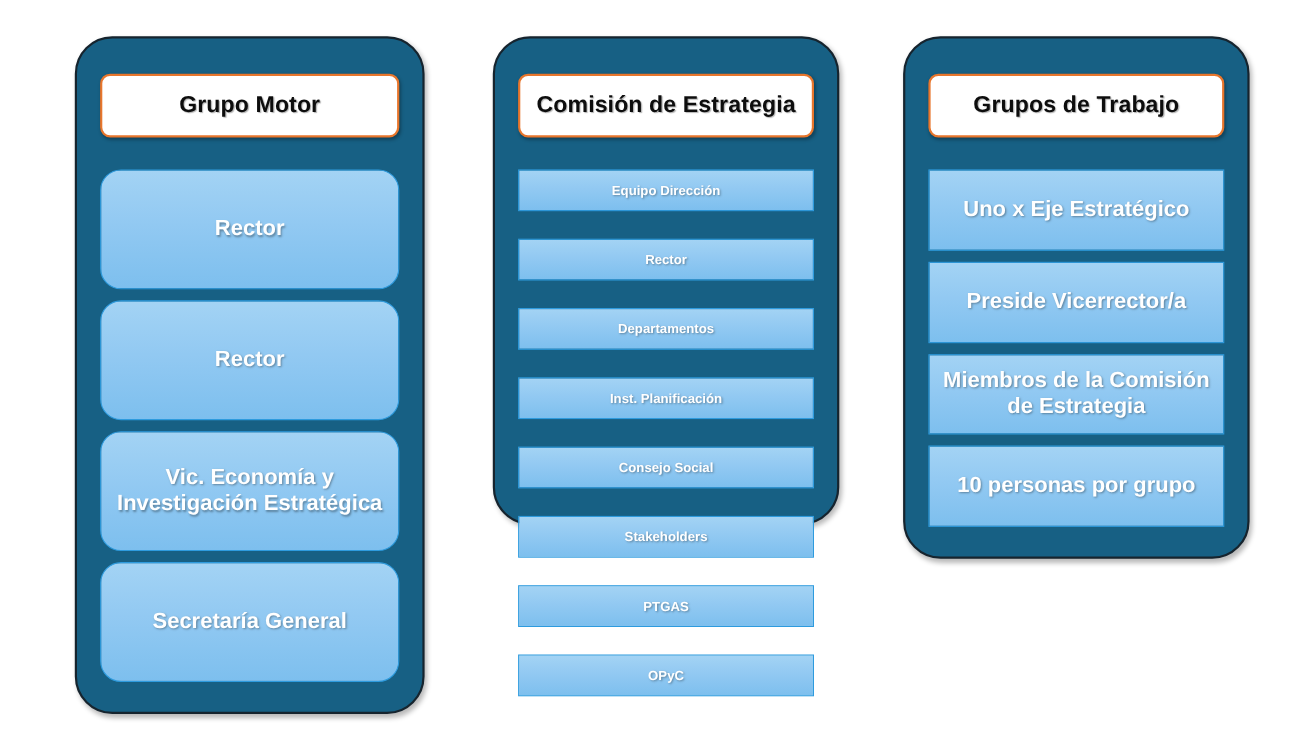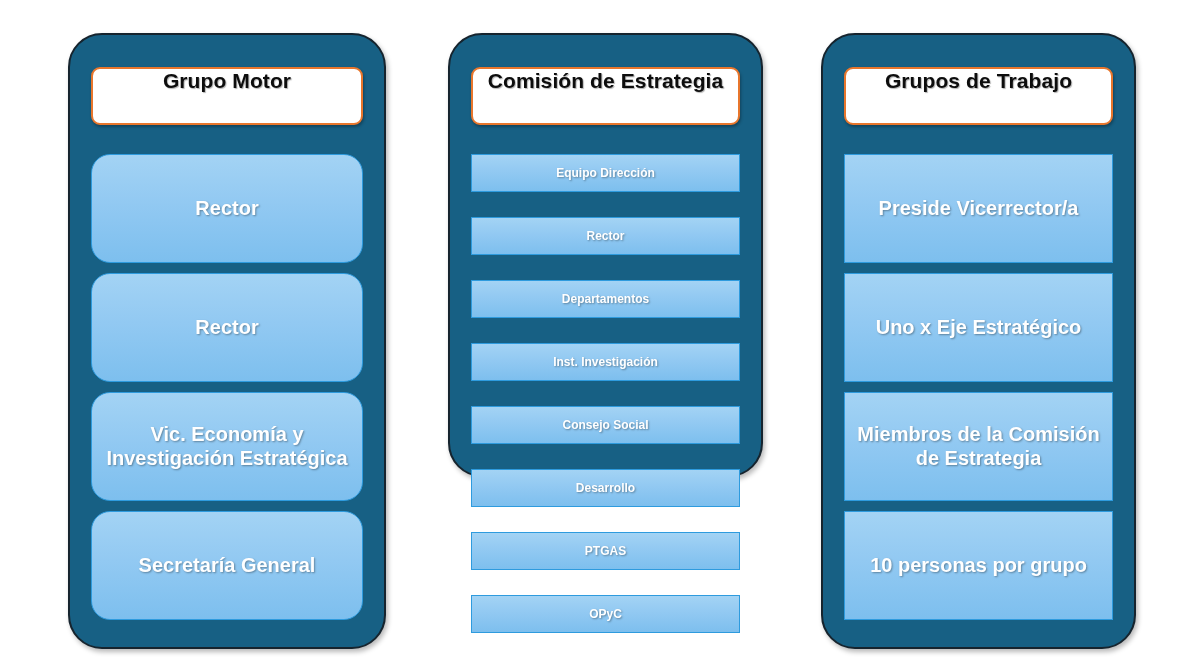--- a/index.html
+++ b/index.html
@@ -49,7 +49,7 @@
     border: 2.5px solid #E8762C;
     border-radius: 9px;
     display: flex;
-    align-items: flex-start;
+    align-items: center;
     justify-content: center;
     box-shadow: 1px 2px 3px rgba(0,0,0,0.30);
   }

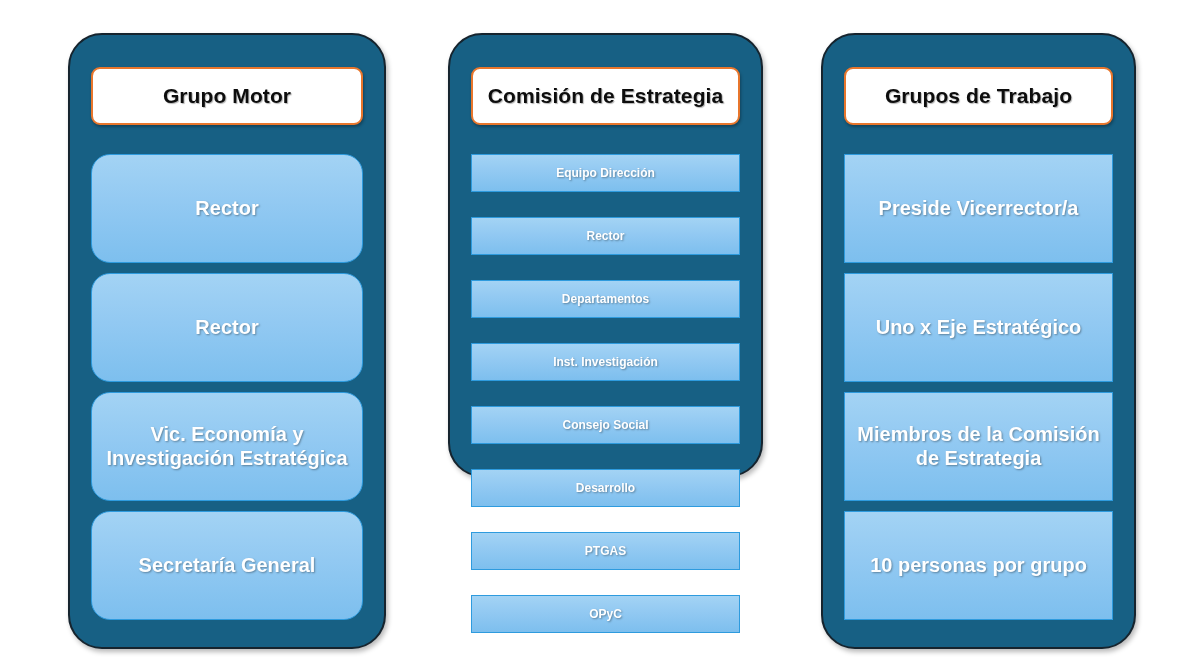--- a/index.html
+++ b/index.html
@@ -35,7 +35,7 @@
 
   .col-1 { left: 68px;  top: 33px; width: 318px; height: 616px; }
   .col-2 { left: 448px; top: 33px; width: 315px; height: 444px; }
-  .col-3 { left: 821px; top: 33px; width: 315px; height: 616px; text-decoration: underline; }
+  .col-3 { left: 821px; top: 33px; width: 315px; height: 475px; text-decoration: underline; }
 
   
   .header-chip {

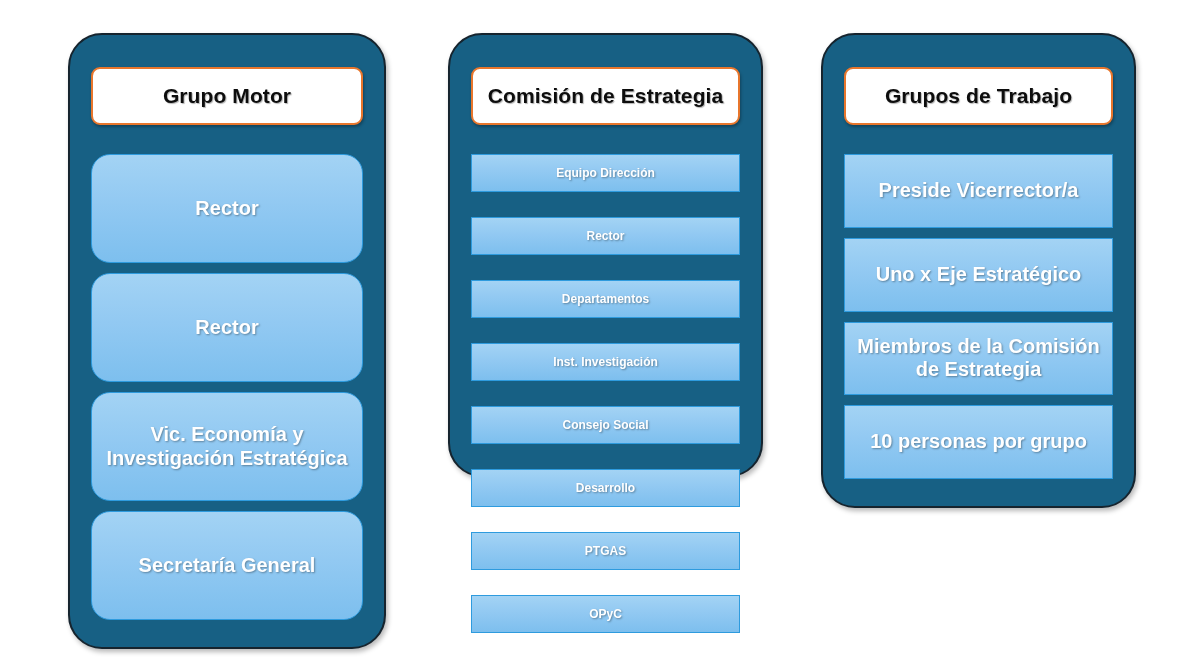--- a/index.html
+++ b/index.html
@@ -141,8 +141,8 @@
       <span class="chip-label">Grupos de Trabajo</span>
     </div>
     <div class="item-stack">
+      <div class="item">Uno x Eje Estratégico</div>
       <div class="item">Preside Vicerrector/a</div>
-      <div class="item">Uno x Eje Estratégico</div>
       <div class="item">Miembros de la Comisión de Estrategia</div>
       <div class="item">10 personas por grupo</div>
     </div>

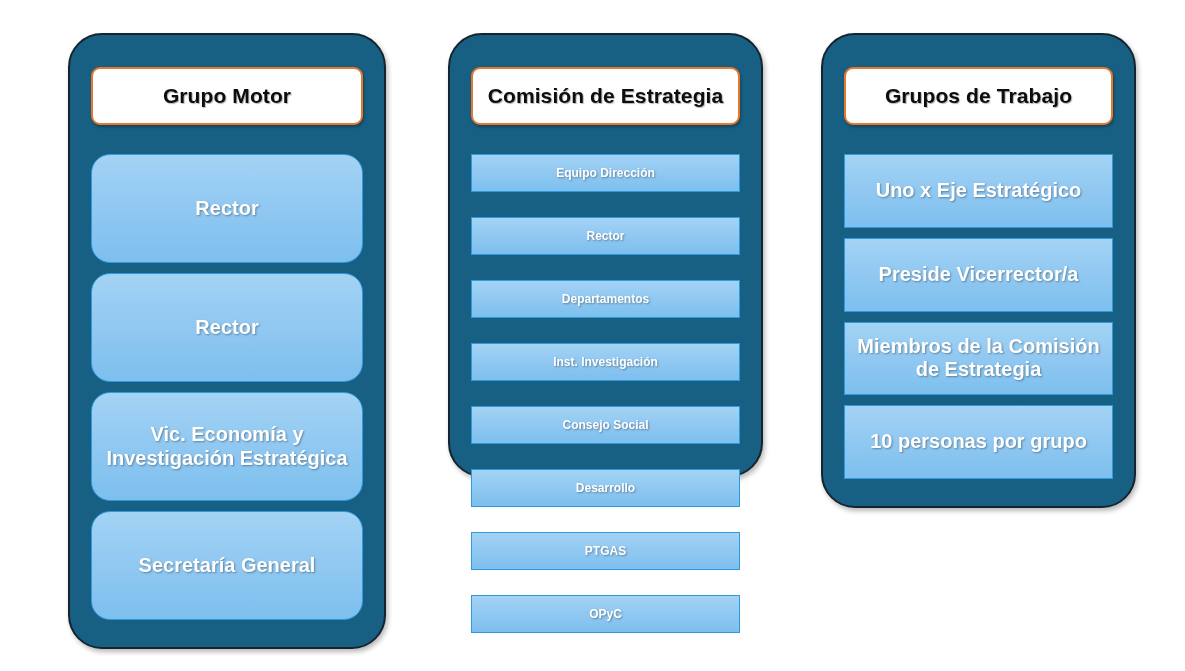--- a/index.html
+++ b/index.html
@@ -128,7 +128,7 @@
       <div class="item">Equipo Dirección</div>
       <div class="item">Rector</div>
       <div class="item">Departamentos</div>
-      <div class="item">Inst. Investigación</div>
+      <div class="item">Inst. Planificación</div>
       <div class="item">Consejo Social</div>
       <div class="item">Desarrollo</div>
       <div class="item">PTGAS</div>

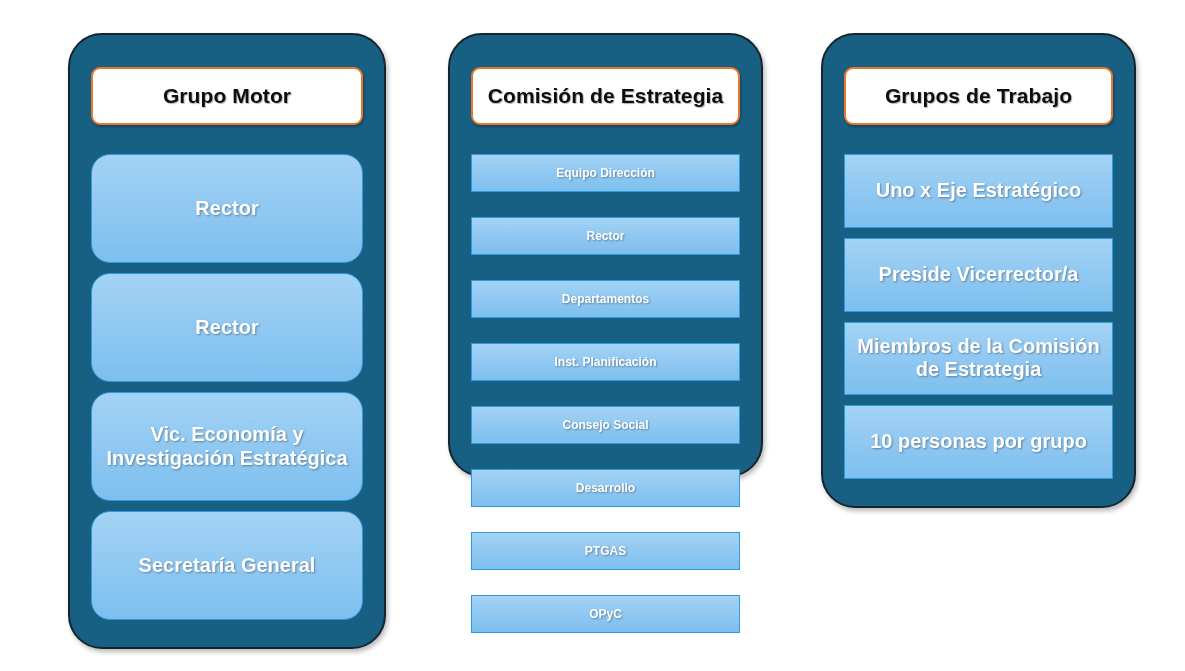--- a/index.html
+++ b/index.html
@@ -130,7 +130,7 @@
       <div class="item">Departamentos</div>
       <div class="item">Inst. Planificación</div>
       <div class="item">Consejo Social</div>
-      <div class="item">Desarrollo</div>
+      <div class="item">Stakeholders</div>
       <div class="item">PTGAS</div>
       <div class="item">OPyC</div>
     </div>

